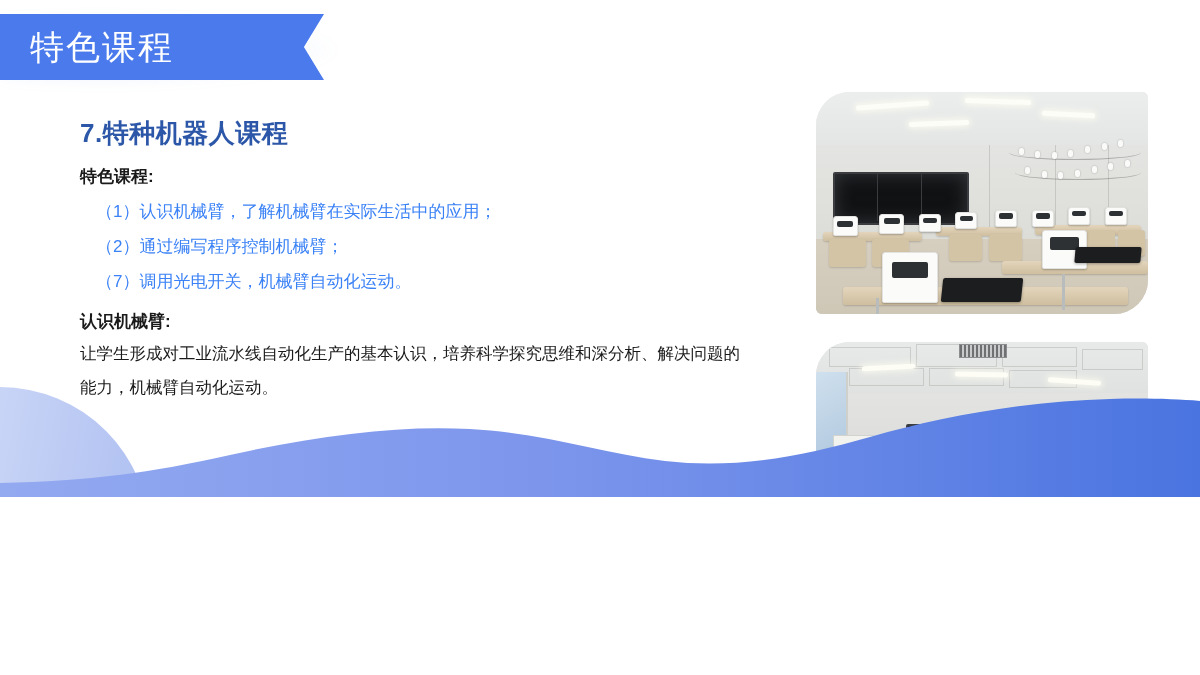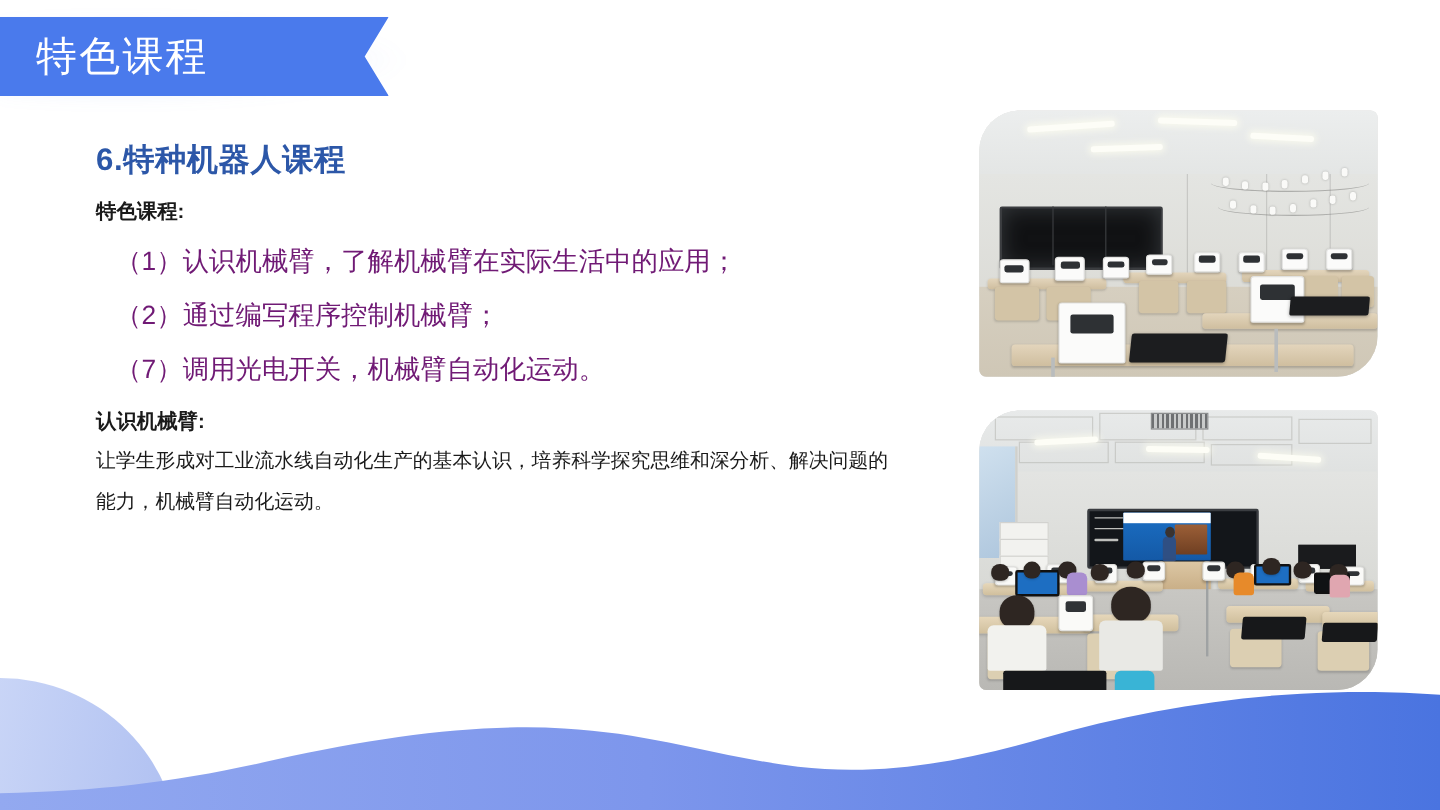--- a/index.html
+++ b/index.html
@@ -18,7 +18,7 @@
     position: absolute;
     inset: 0;
     width: 1200px;
-    height: 675px;
+    height: 497px;
     background: #ffffff;
     overflow: hidden;
   }

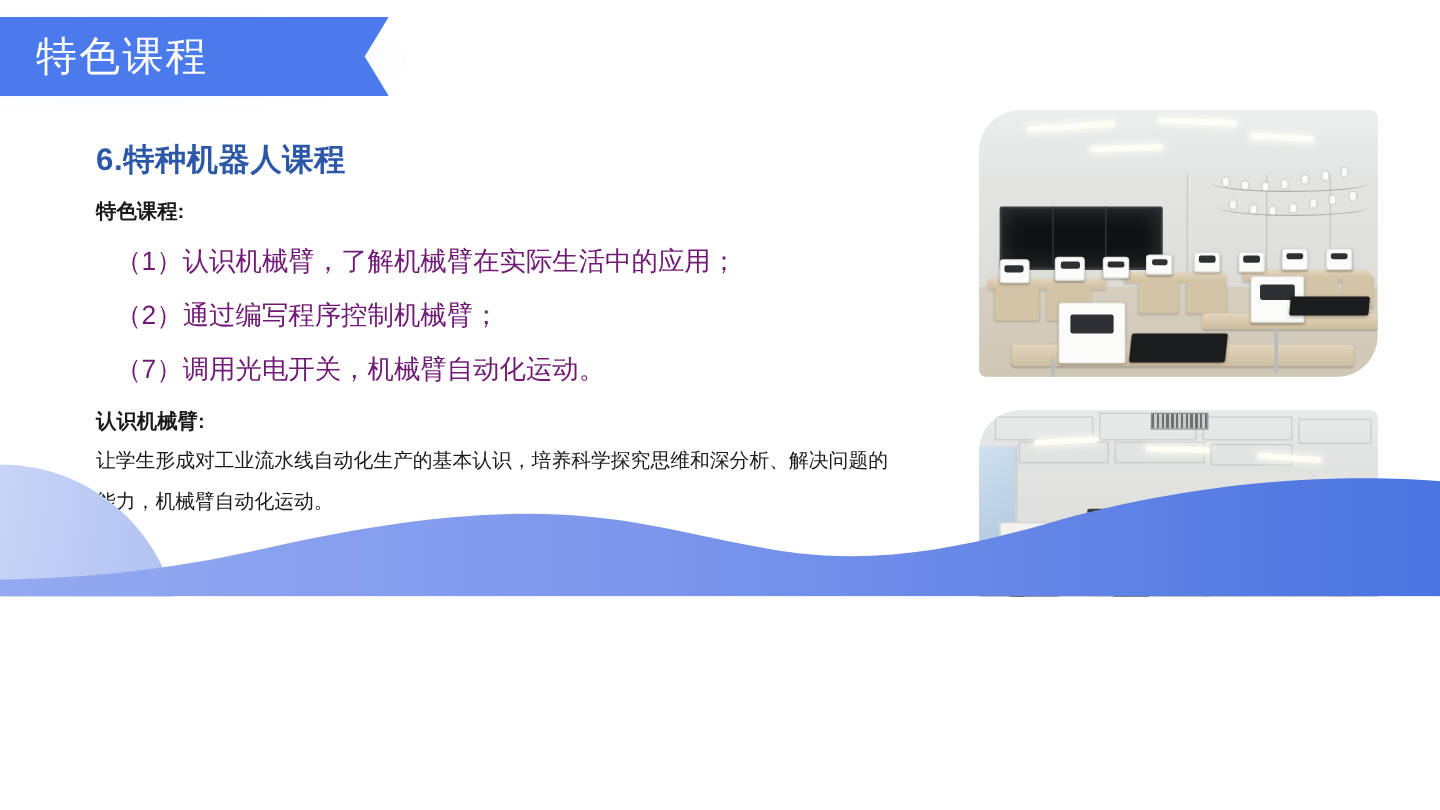--- a/index.html
+++ b/index.html
@@ -311,7 +311,7 @@
   </div>
 
   <div class="content">
-    <h1 class="course-heading">6.特种机器人课程</h1>
+    <h1 class="course-heading">7.特种机器人课程</h1>
 
     <div class="section-label">特色课程:</div>
 

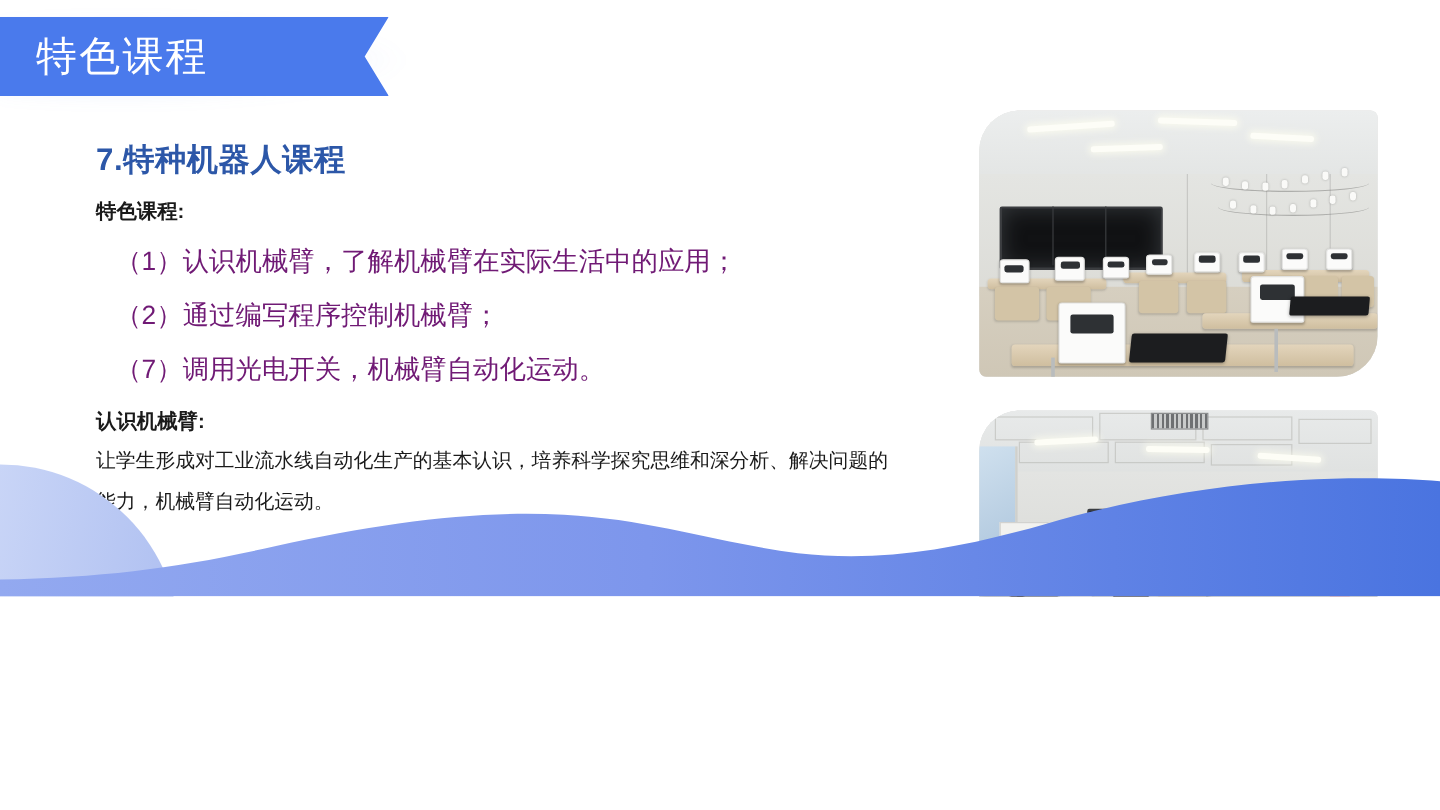--- a/index.html
+++ b/index.html
@@ -84,8 +84,8 @@
     padding: 0;
   }
   .bullet-item {
-    color: #701a75;
-    font-size: 22px;
+    color: #3b82f6;
+    font-size: 17px;
     line-height: 2.05;
     padding-left: 16px;
     white-space: nowrap;

